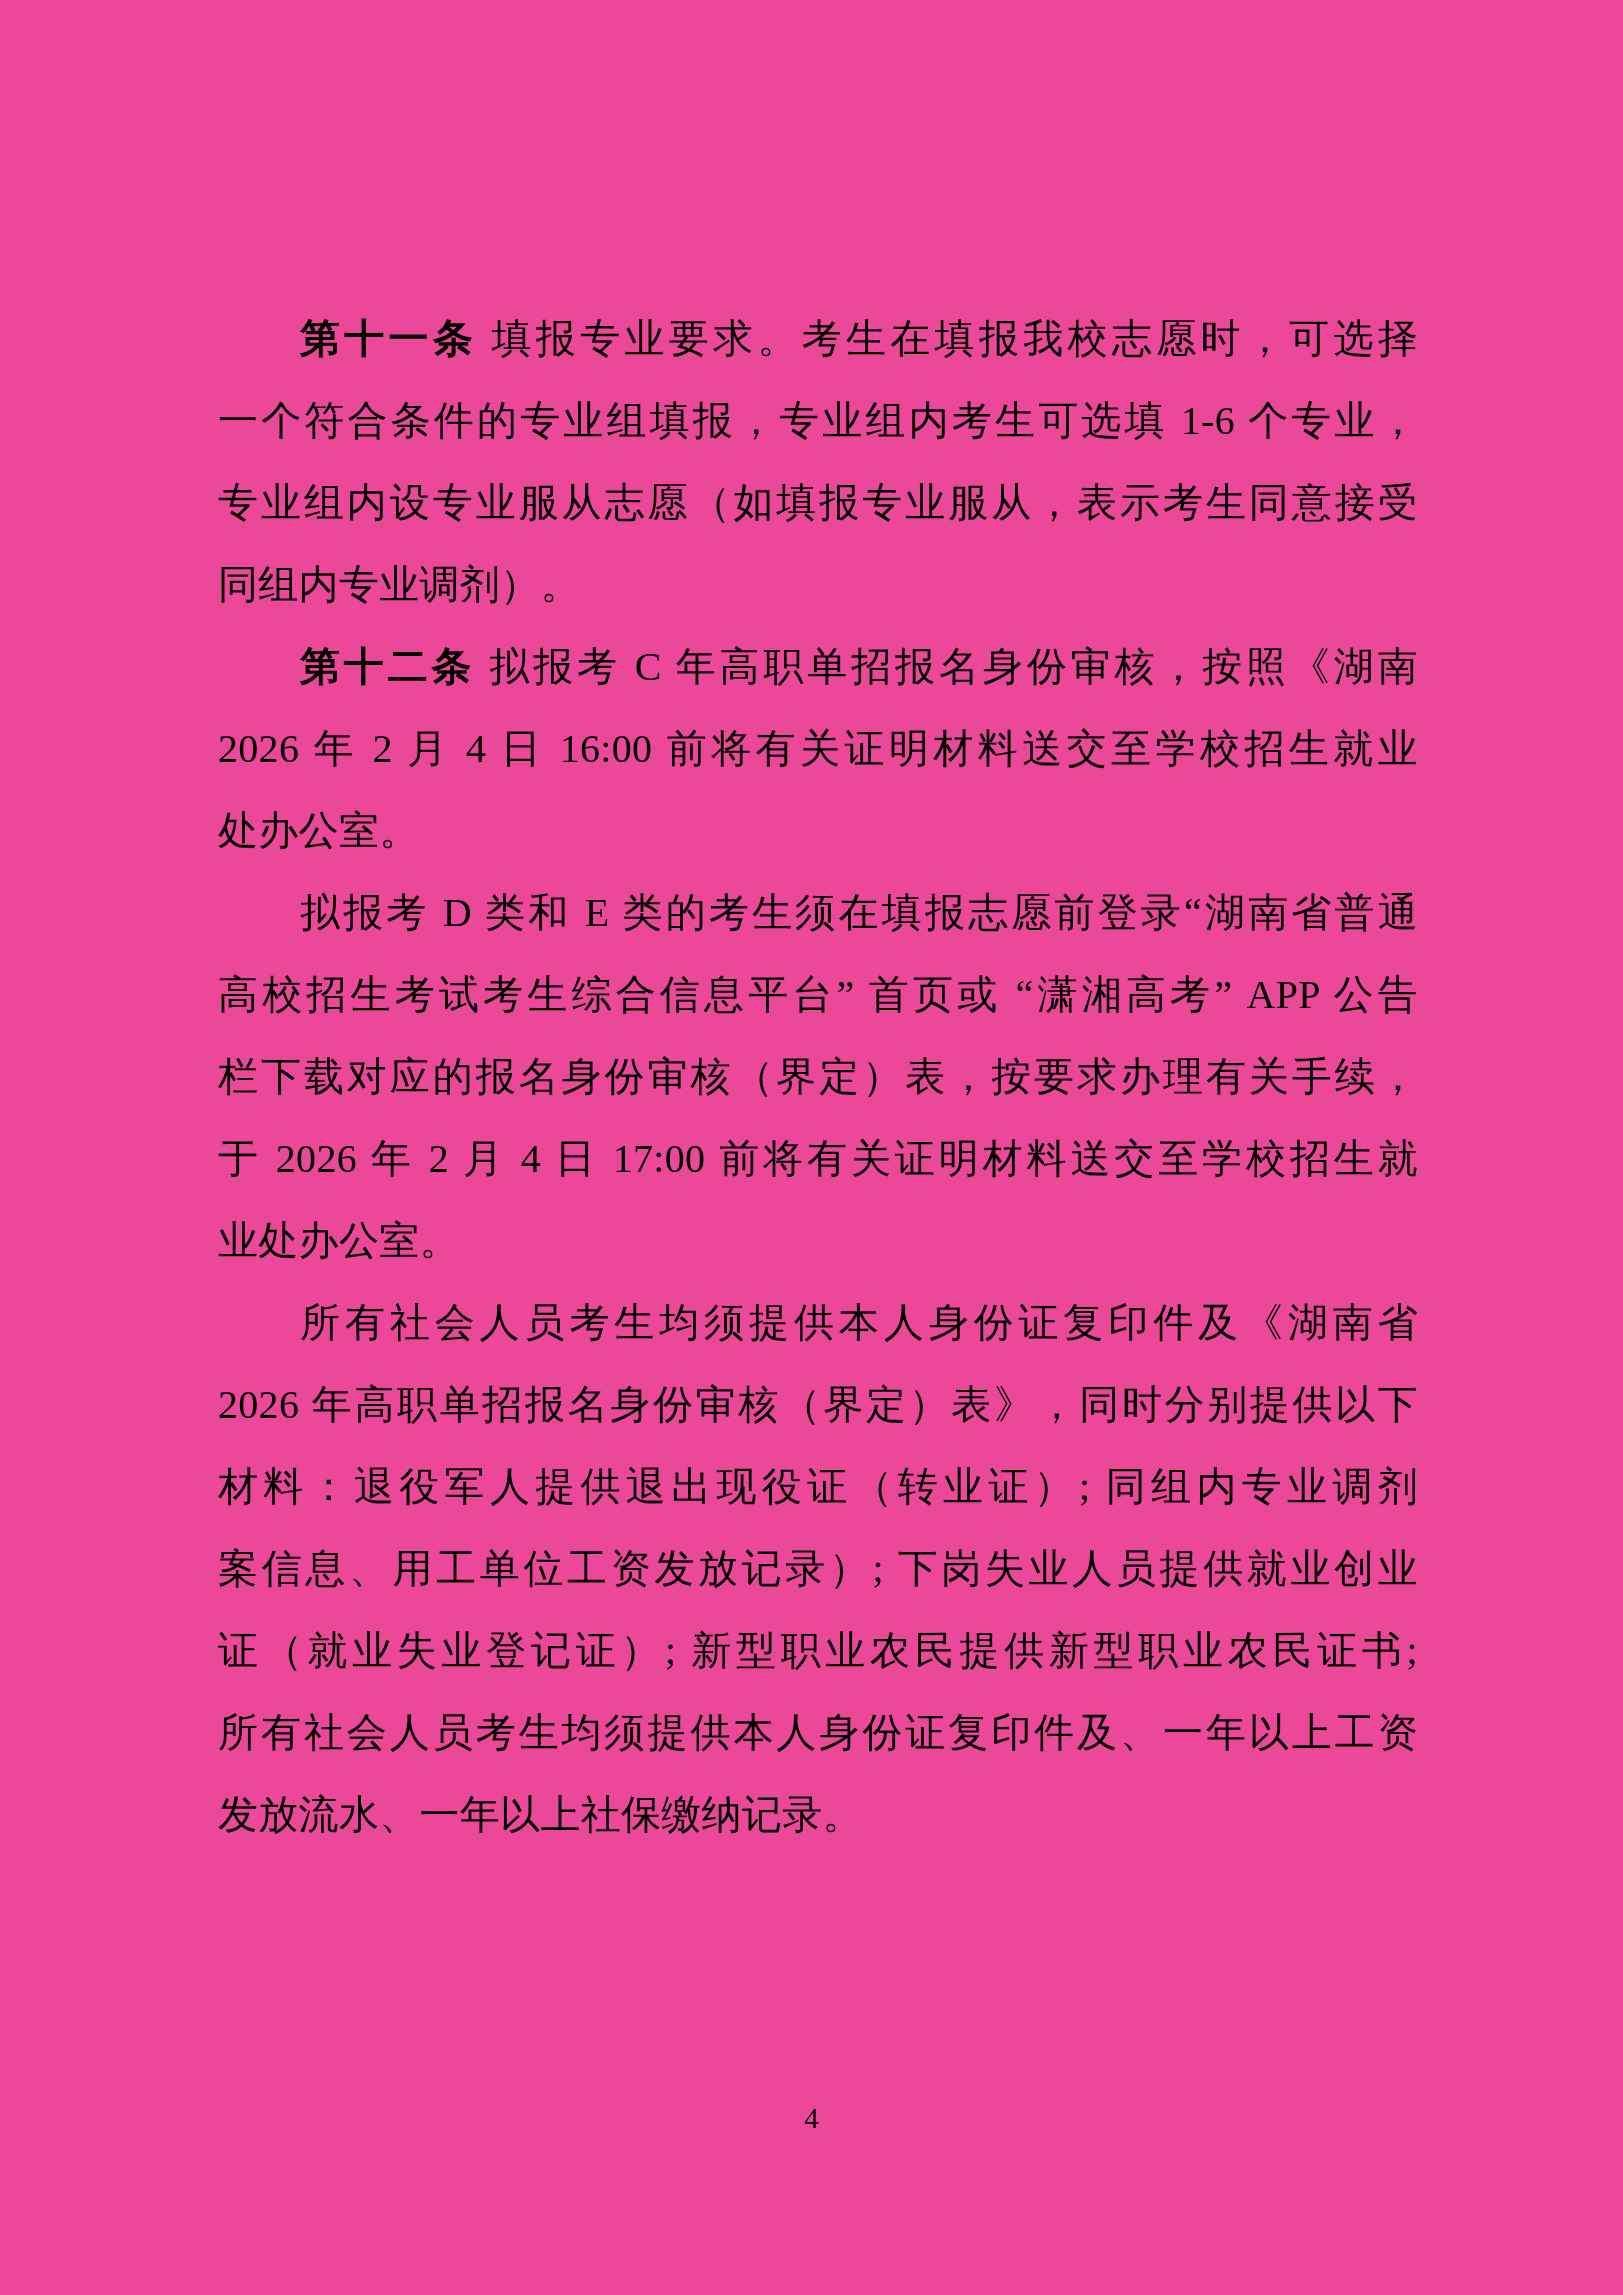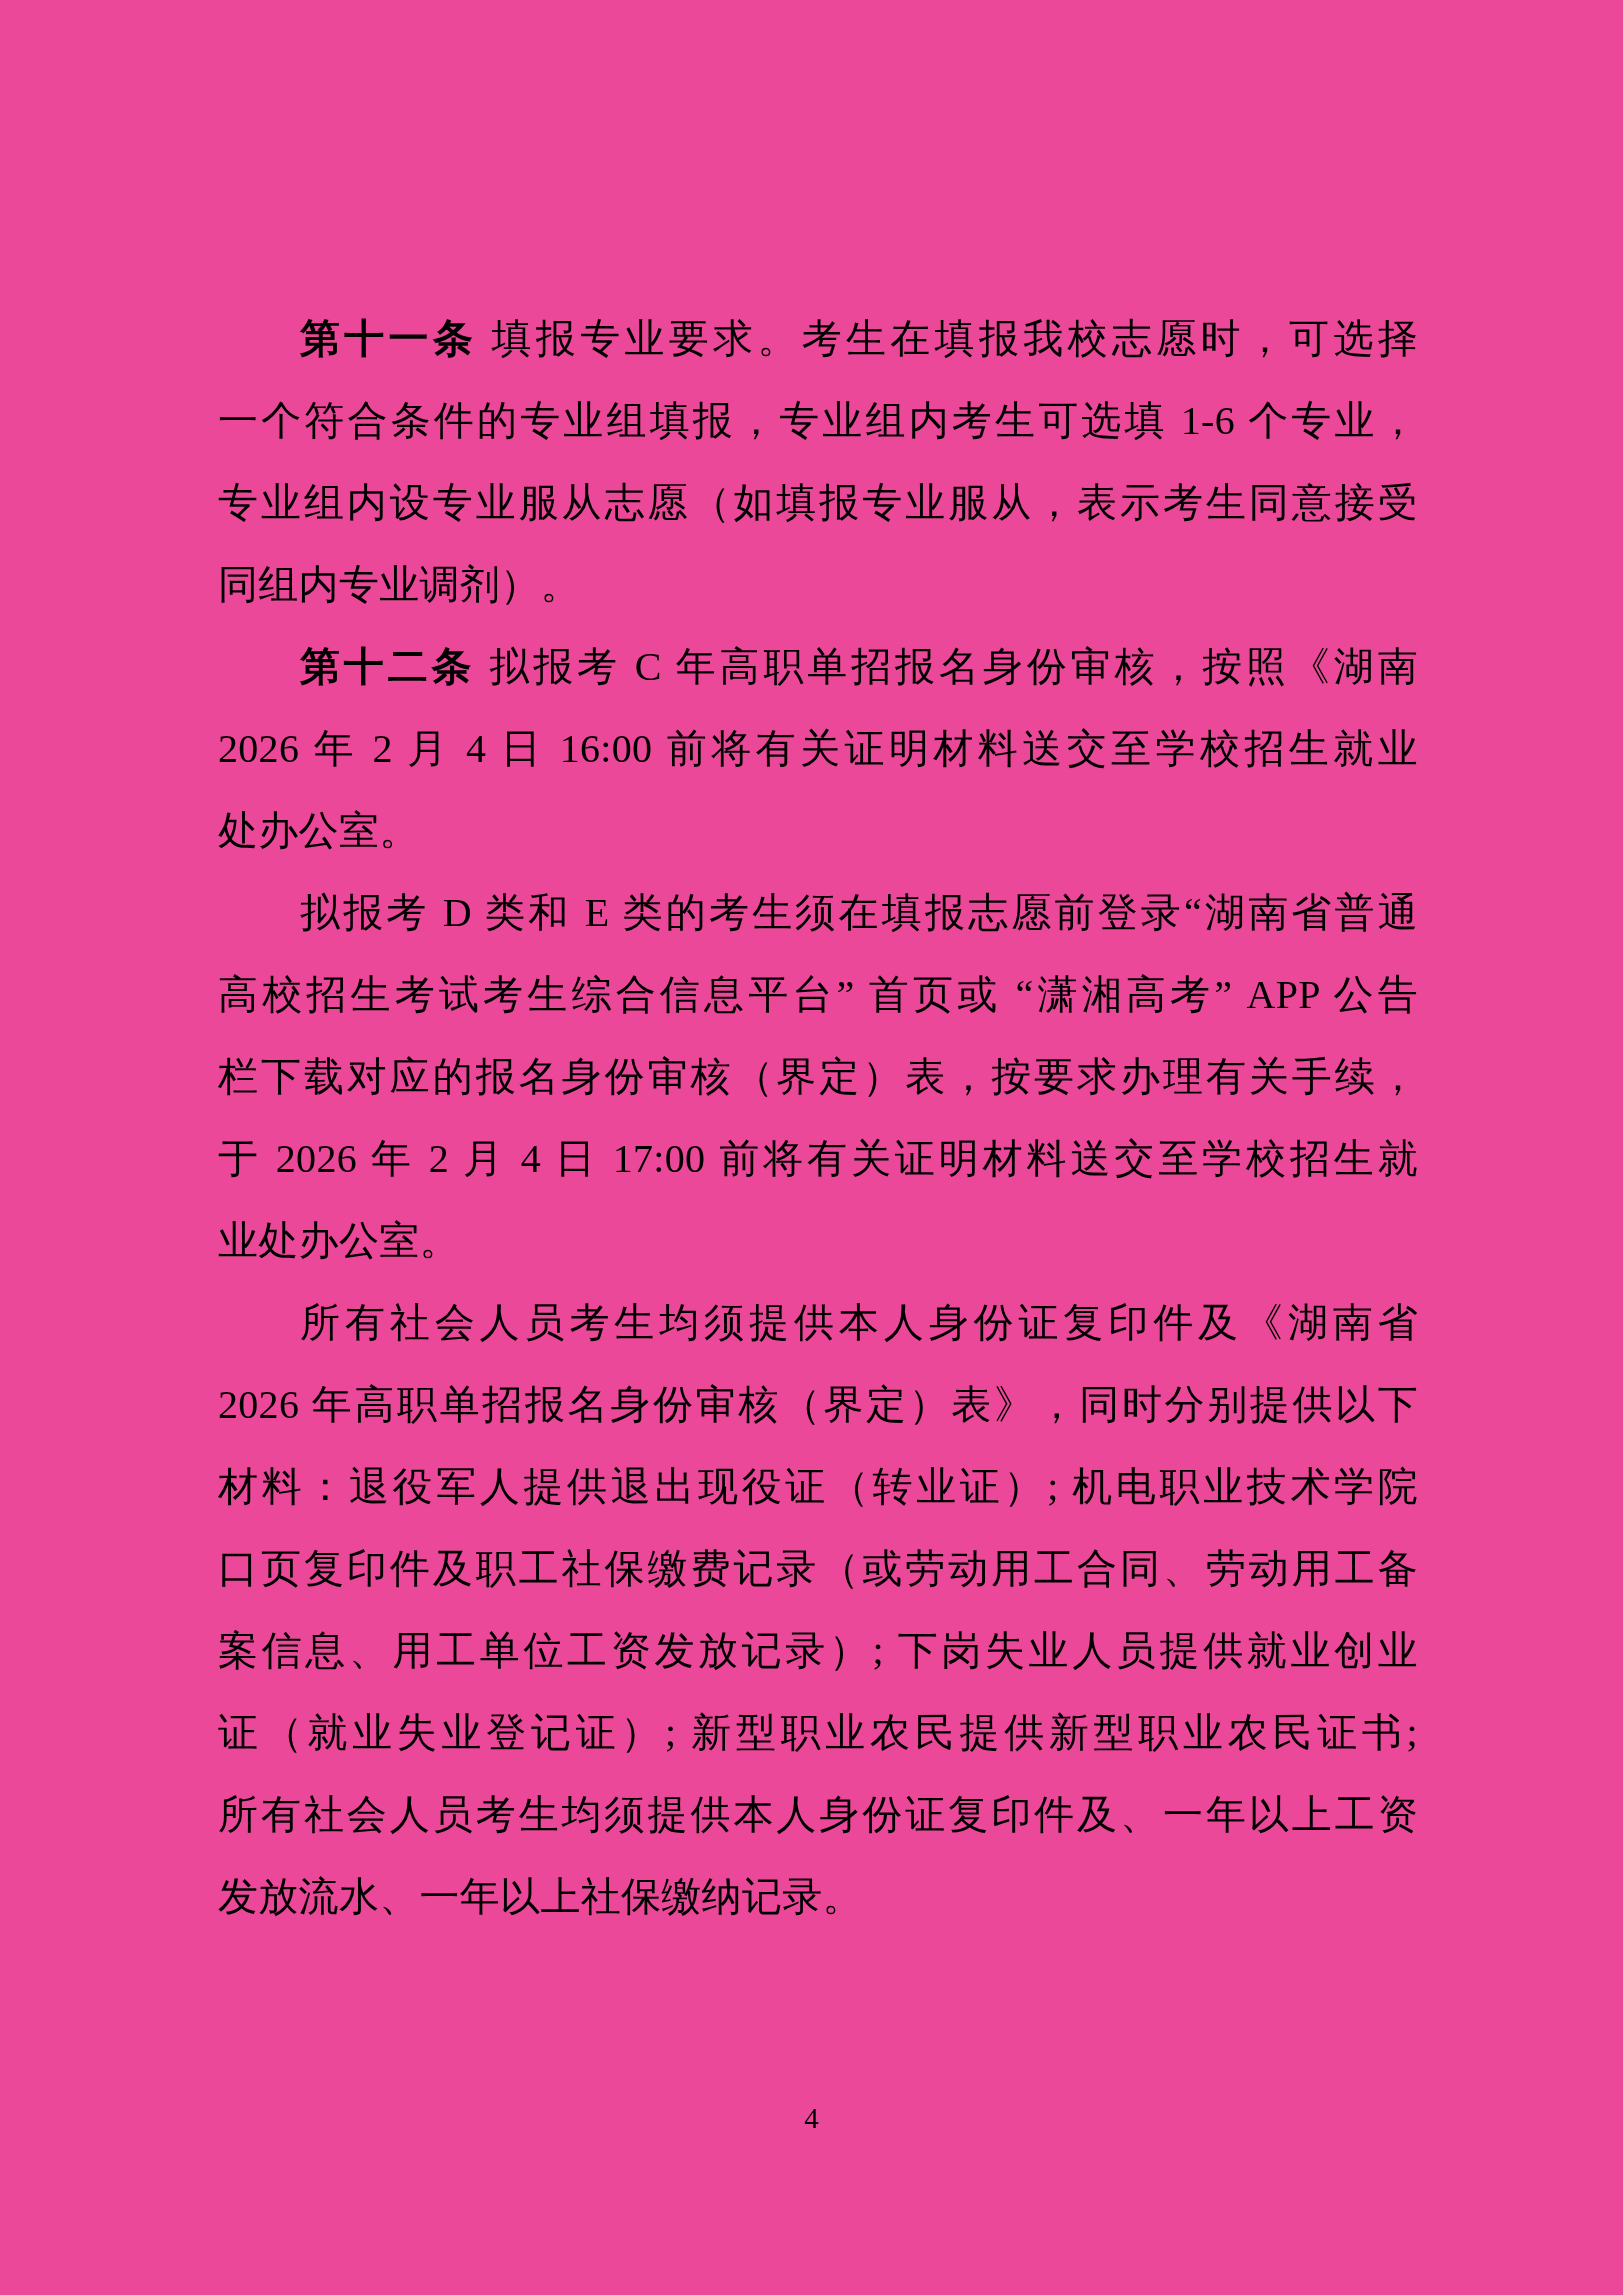--- a/index.html
+++ b/index.html
@@ -71,7 +71,7 @@
       <div class="text-line para-end"><span>业处办公室。</span></div>
       <div class="text-line indent"><span>所有社会人员考生均须提供本人身份证复印件及《湖南省</span></div>
       <div class="text-line"><span>2026 年高职单招报名身份审核（界定）表》，同时分别提供以下</span></div>
-      <div class="text-line"><span>材料：退役军人提供退出现役证（转业证）; 机电职业技术学院</span></div>
+      <div class="text-line"><span>材料：退役军人提供退出现役证（转业证）; 同组内专业调剂</span></div>
       <div class="text-line"><span>口页复印件及职工社保缴费记录（或劳动用工合同、劳动用工备</span></div>
       <div class="text-line"><span>案信息、用工单位工资发放记录）; 下岗失业人员提供就业创业</span></div>
       <div class="text-line"><span>证（就业失业登记证）; 新型职业农民提供新型职业农民证书;</span></div>

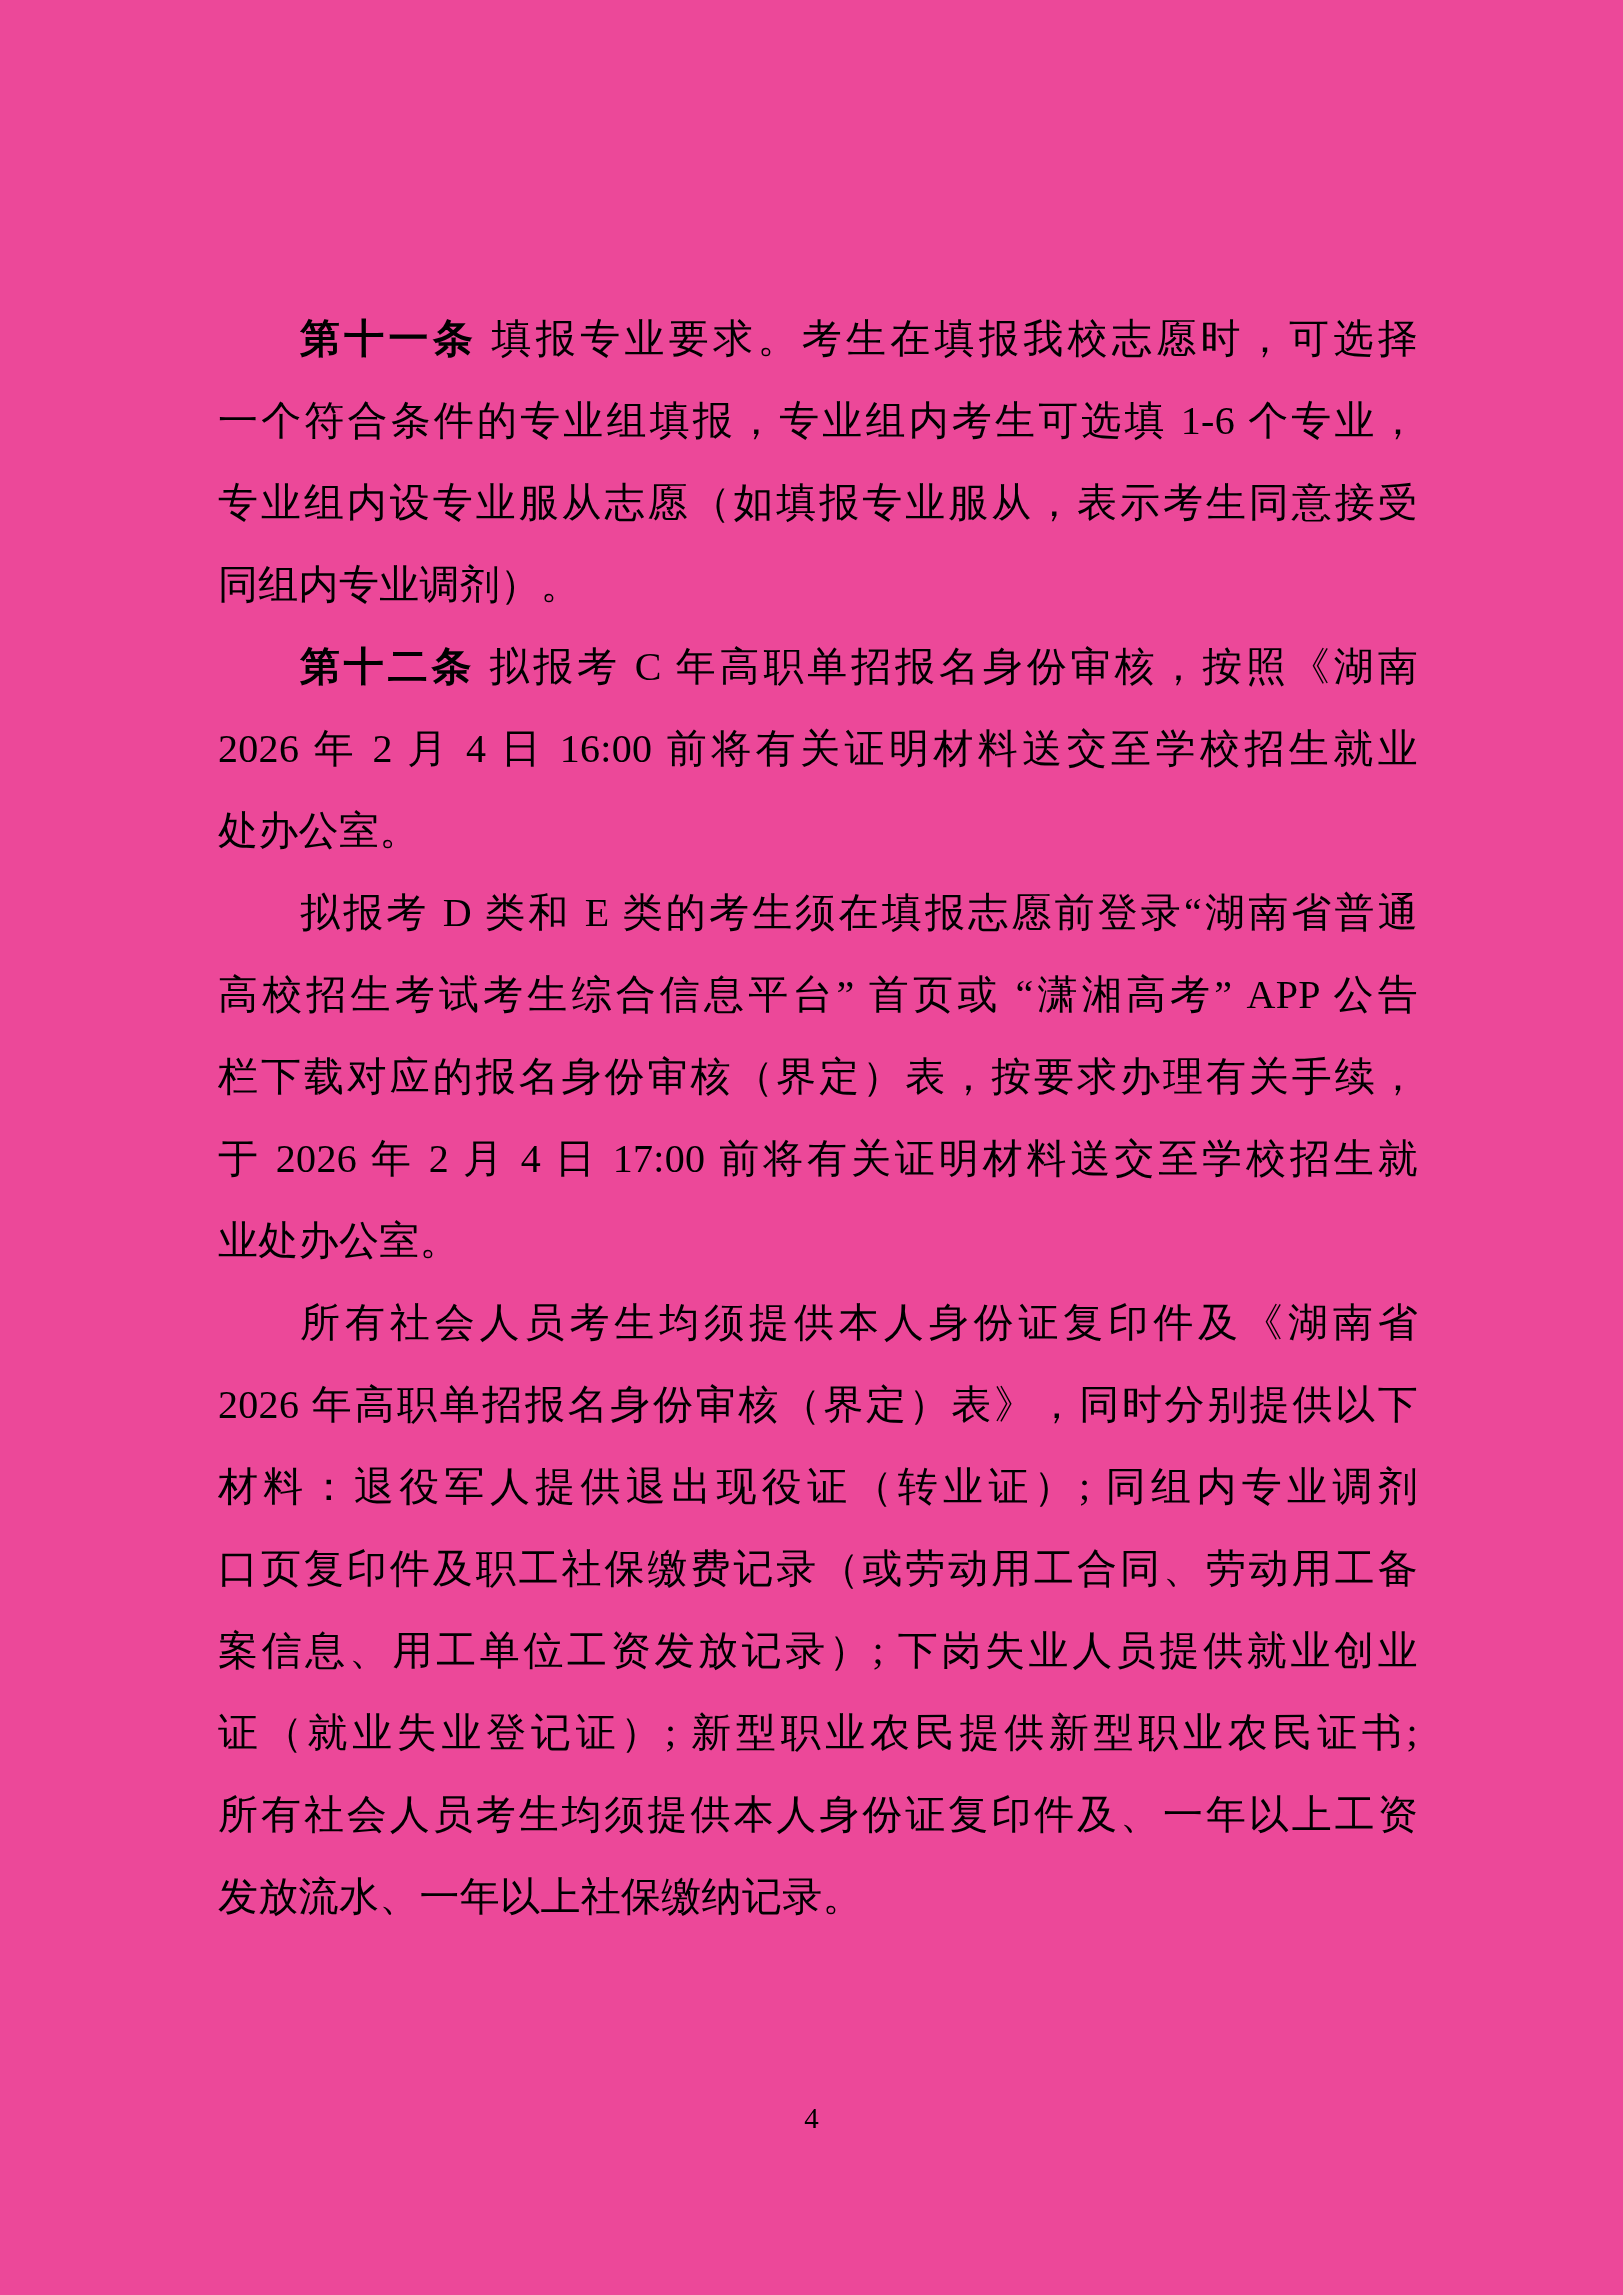--- a/index.html
+++ b/index.html
@@ -72,7 +72,6 @@
       <div class="text-line indent"><span>所有社会人员考生均须提供本人身份证复印件及《湖南省</span></div>
       <div class="text-line"><span>2026 年高职单招报名身份审核（界定）表》，同时分别提供以下</span></div>
       <div class="text-line"><span>材料：退役军人提供退出现役证（转业证）; 同组内专业调剂</span></div>
-      <div class="text-line"><span>口页复印件及职工社保缴费记录（或劳动用工合同、劳动用工备</span></div>
       <div class="text-line"><span>案信息、用工单位工资发放记录）; 下岗失业人员提供就业创业</span></div>
       <div class="text-line"><span>证（就业失业登记证）; 新型职业农民提供新型职业农民证书;</span></div>
       <div class="text-line"><span>所有社会人员考生均须提供本人身份证复印件及、一年以上工资</span></div>

